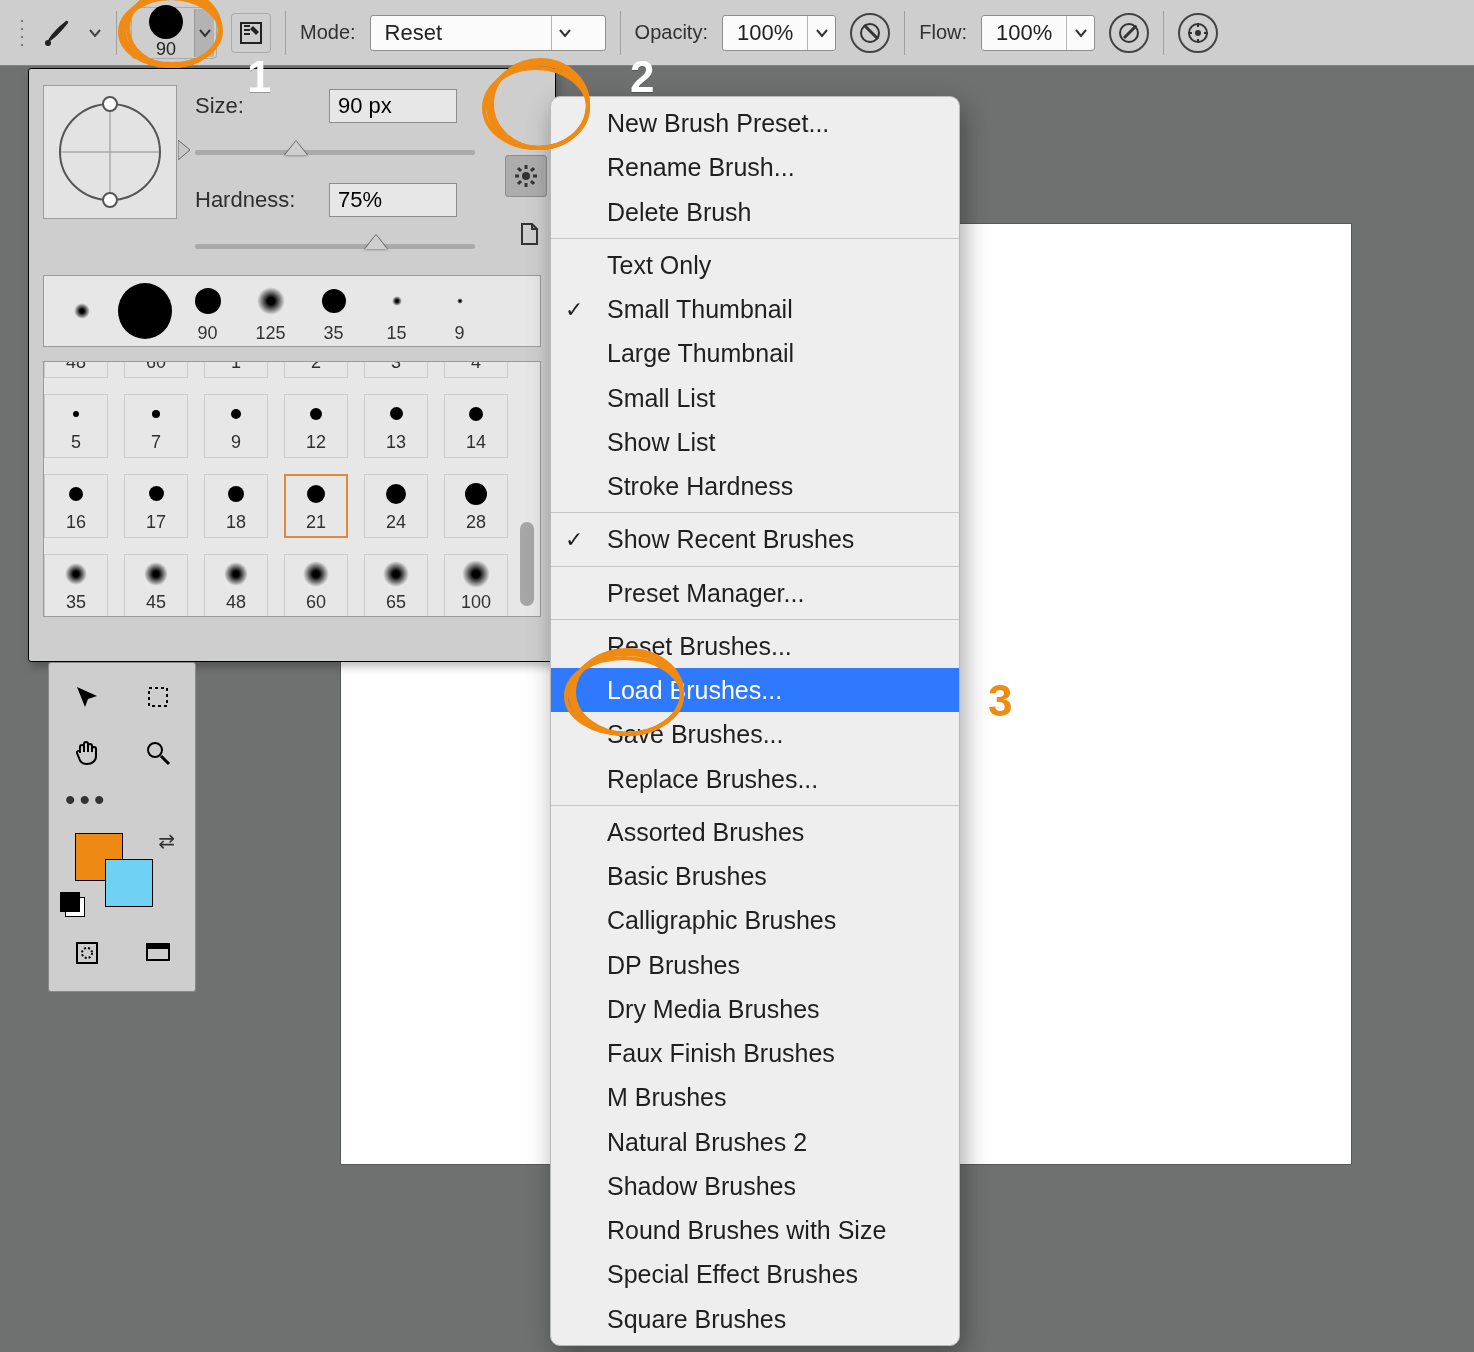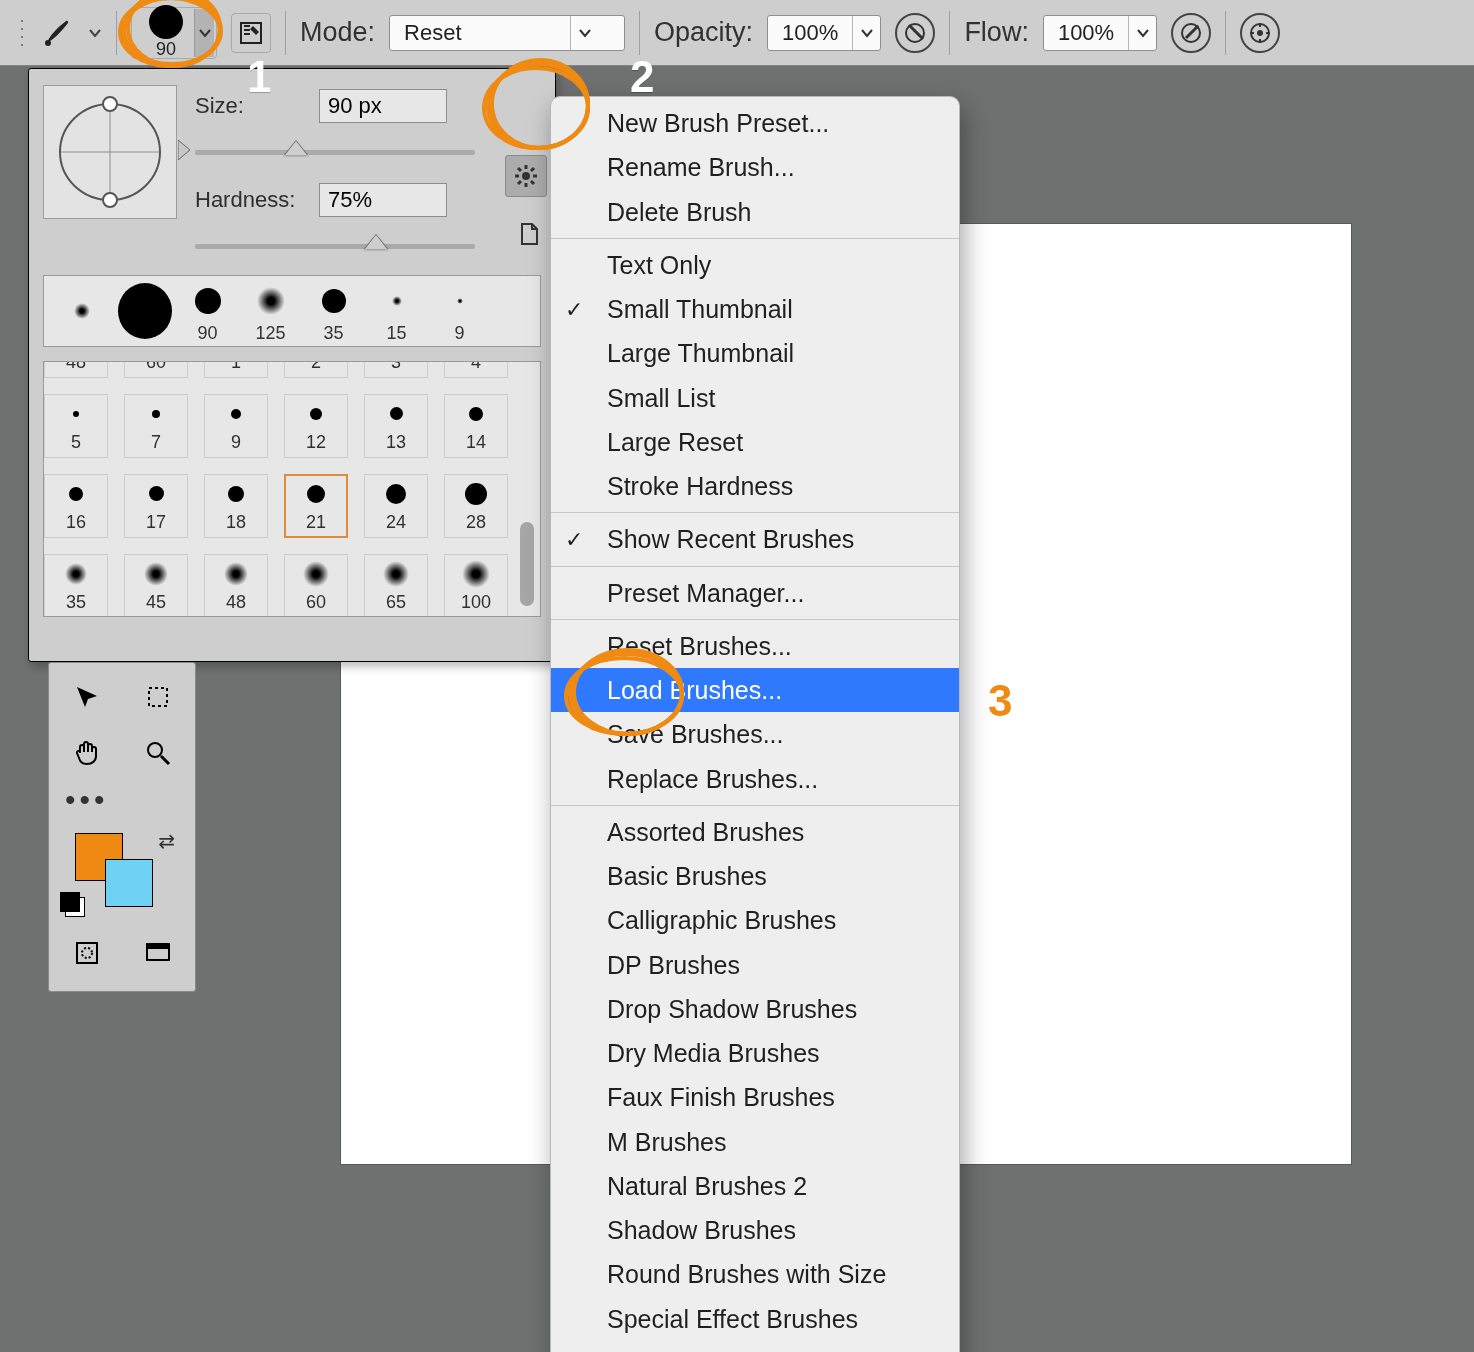--- a/index.html
+++ b/index.html
@@ -71,7 +71,7 @@
       background:#cfcecf;
       display:flex; align-items:center; justify-content:center;
     }
-    .lbl { color:#313131; font-size:27px; }
+    .lbl { color:#313131; font-size:20px; }
     .combo {
       display:flex; align-items:center;
       height:36px;

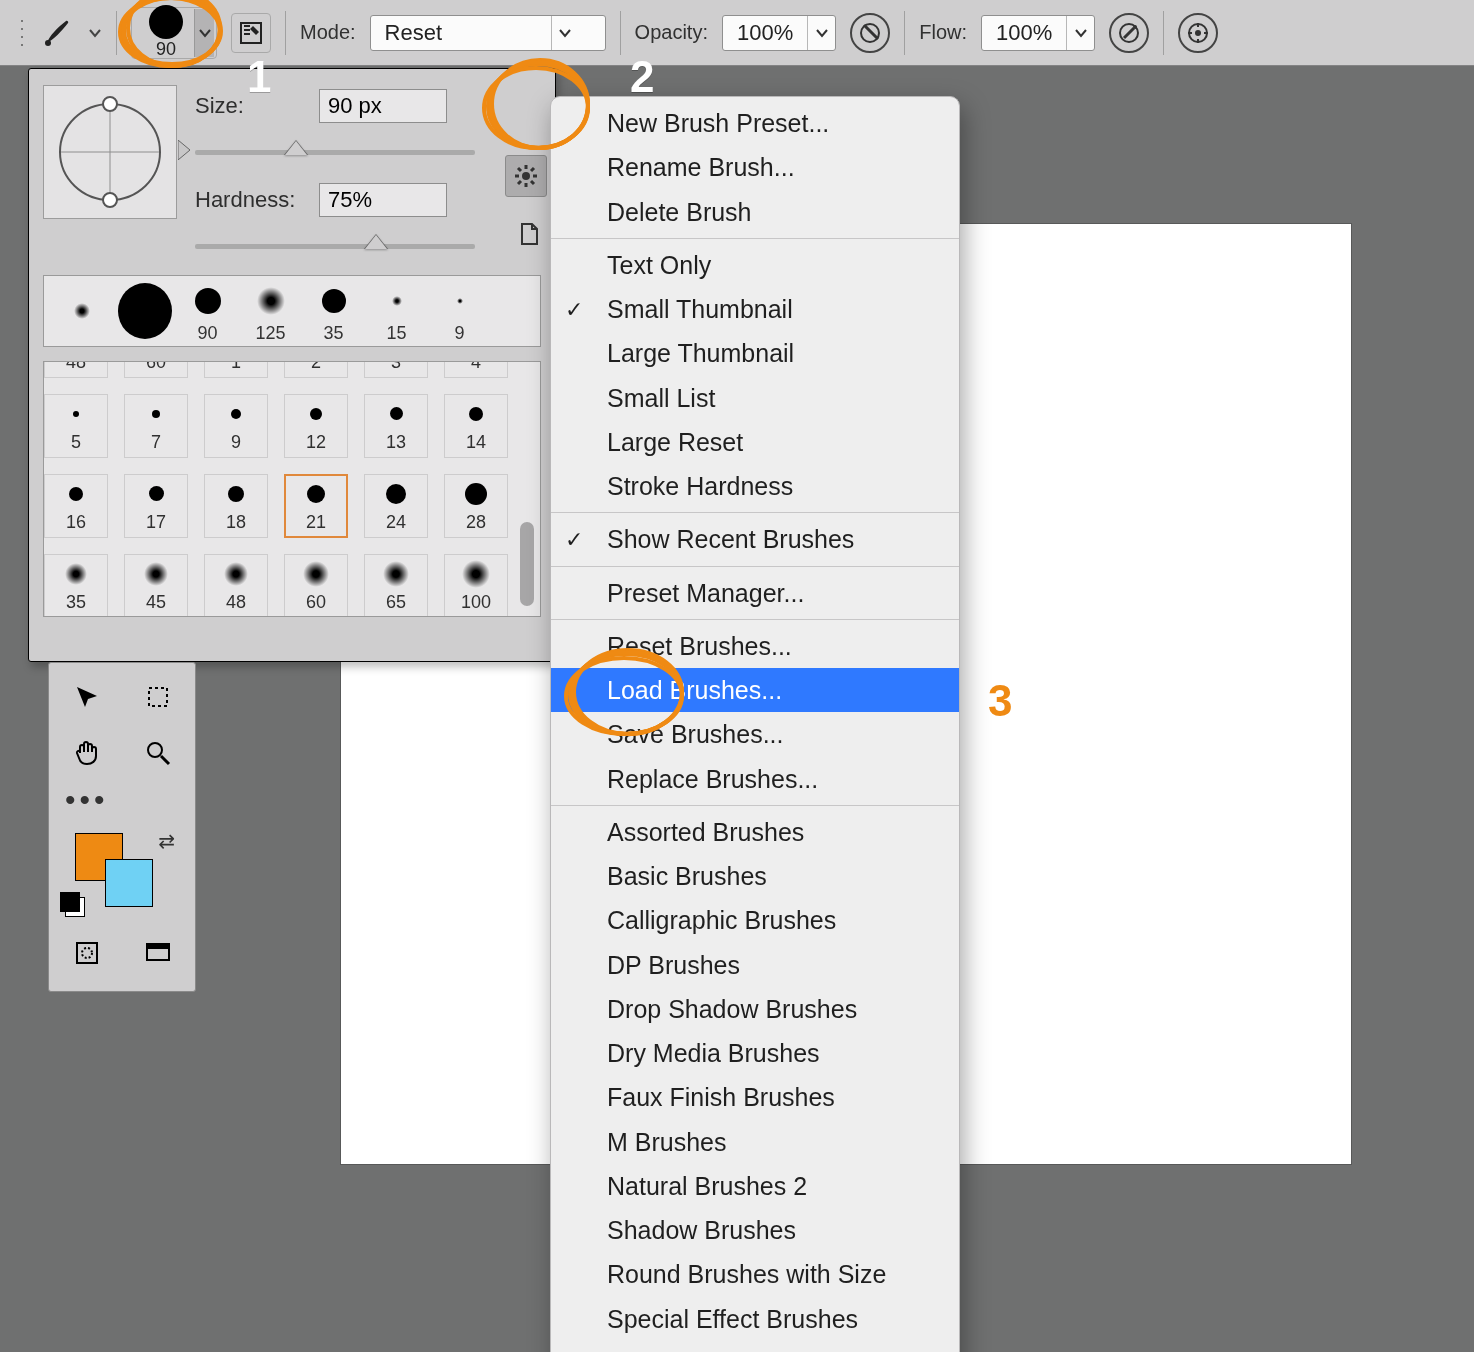--- a/index.html
+++ b/index.html
@@ -125,7 +125,7 @@
     }
     .angle-widget svg{position:absolute;}
     .ta-right{ flex:1; display:flex; flex-direction:column; gap:14px; padding-top:4px;}
-    .ta-row{ display:flex; align-items:center; gap:14px; }
+    .ta-row{ display:flex; align-items:center; gap:24px; }
     .ta-row .k{ width:110px; font-size:22px; color:#2e2e2e;}
     .num-field{
       width:128px; height:34px; background:#e8e7e8;

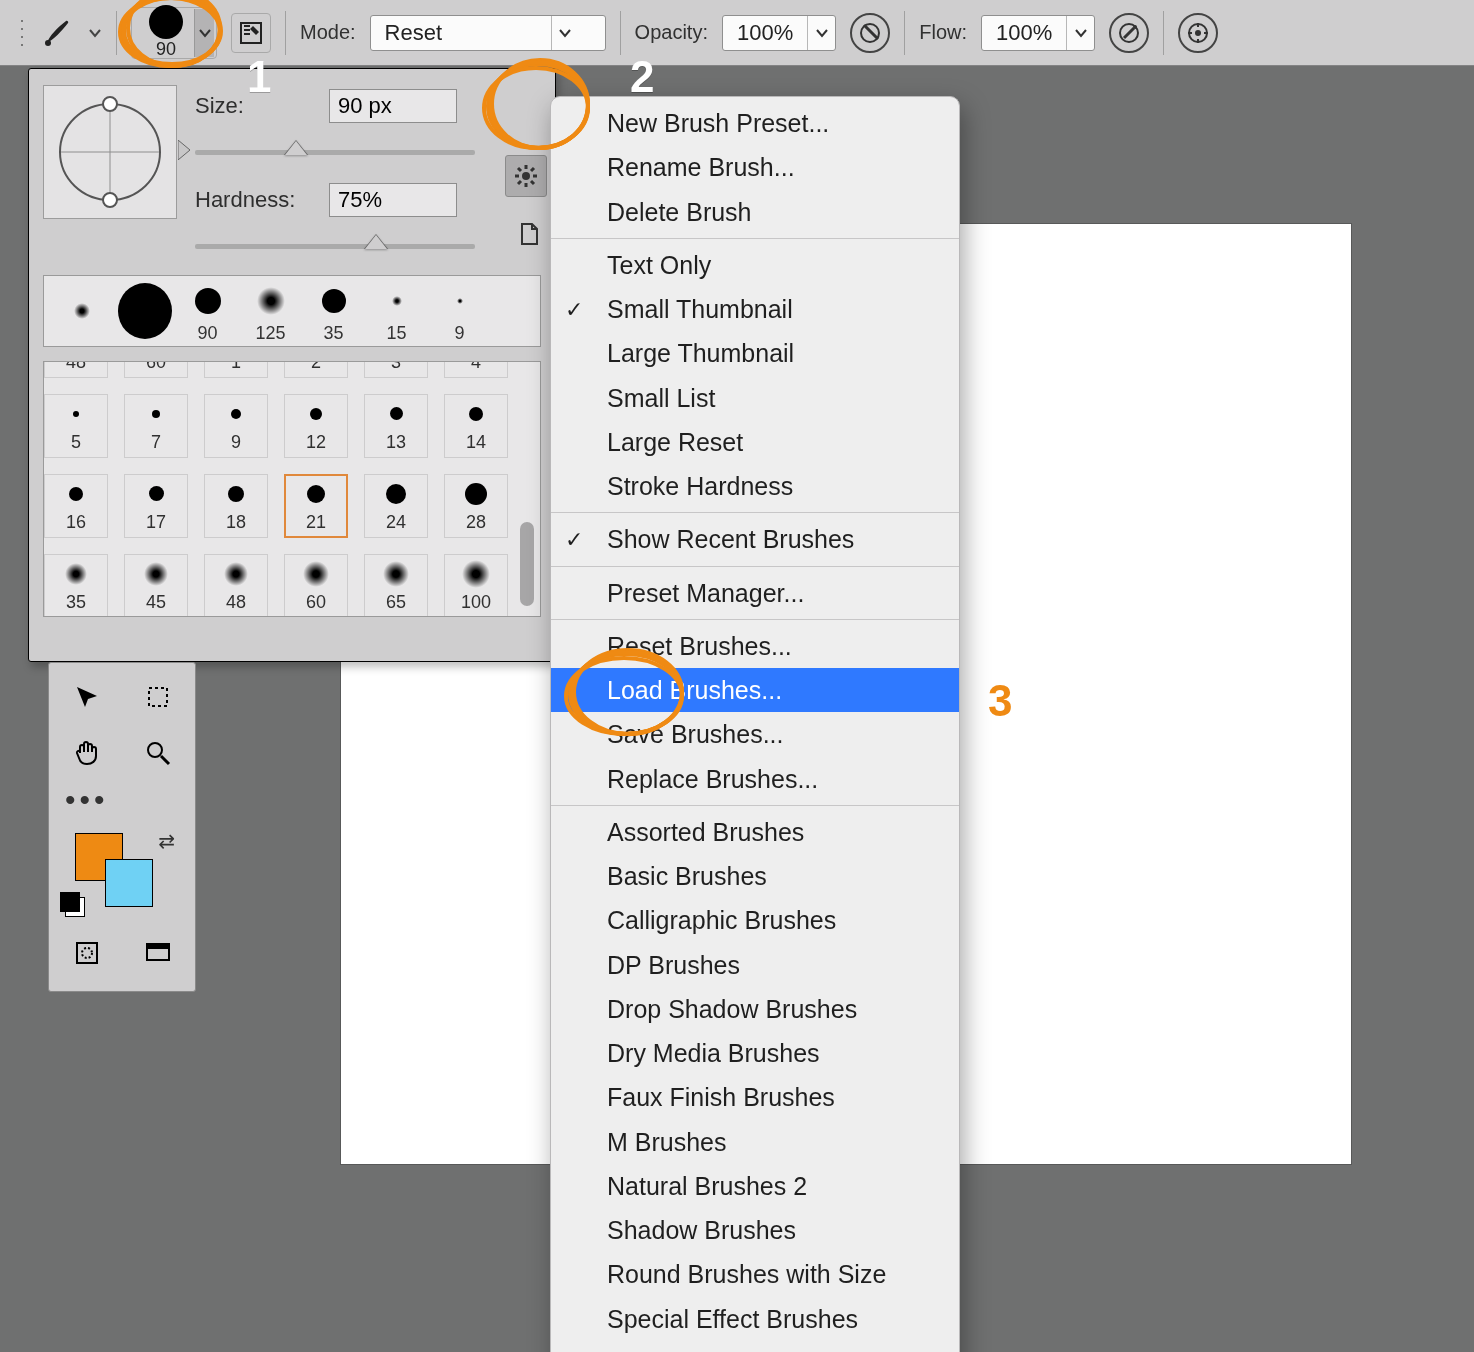--- a/index.html
+++ b/index.html
@@ -703,7 +703,7 @@
     <div class="mi"><span class="check">✓</span><span>Small Thumbnail</span></div>
     <div class="mi"><span>Large Thumbnail</span></div>
     <div class="mi"><span>Small List</span></div>
-    <div class="mi"><span>Large Reset</span></div>
+    <div class="mi"><span>Show List</span></div>
     <div class="mi"><span>Stroke Hardness</span></div>
     <hr>
     <div class="mi"><span class="check">✓</span><span>Show Recent Brushes</span></div>

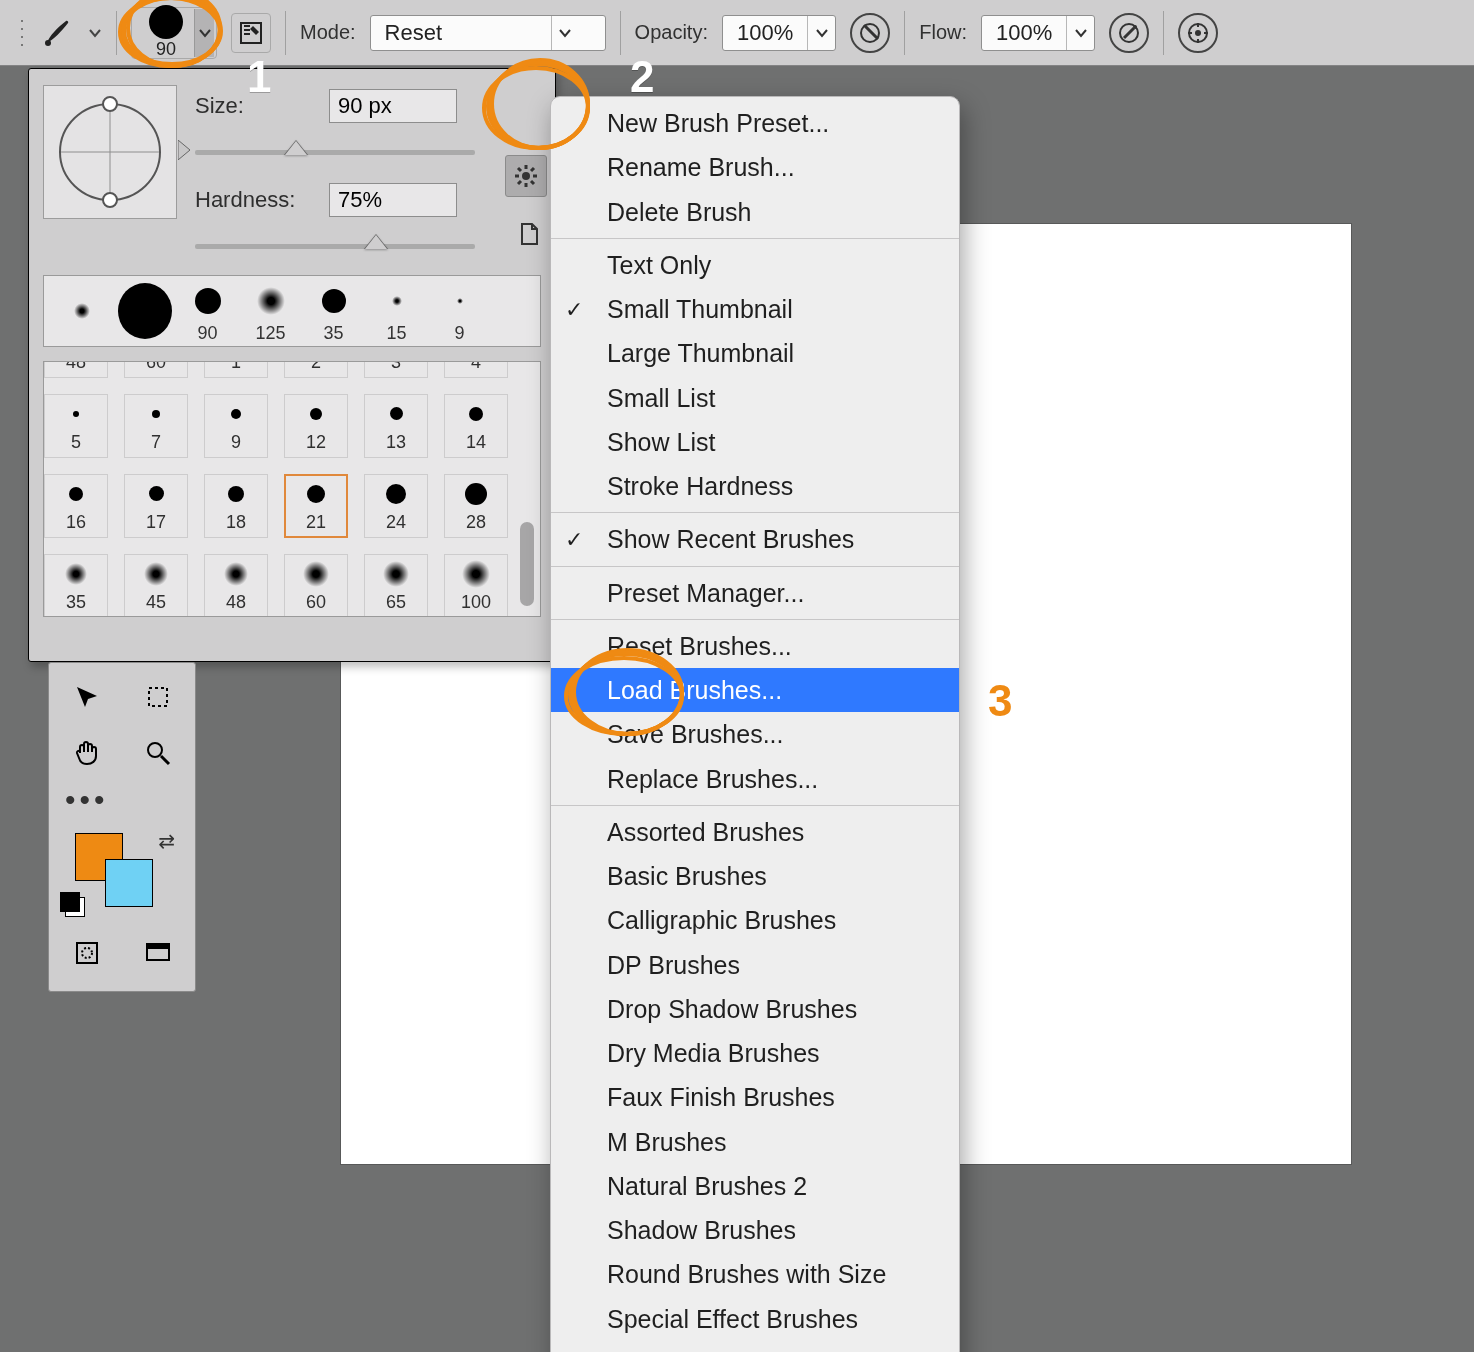--- a/index.html
+++ b/index.html
@@ -719,7 +719,6 @@
     <div class="mi"><span>Basic Brushes</span></div>
     <div class="mi"><span>Calligraphic Brushes</span></div>
     <div class="mi"><span>DP Brushes</span></div>
-    <div class="mi"><span>Drop Shadow Brushes</span></div>
     <div class="mi"><span>Dry Media Brushes</span></div>
     <div class="mi"><span>Faux Finish Brushes</span></div>
     <div class="mi"><span>M Brushes</span></div>

